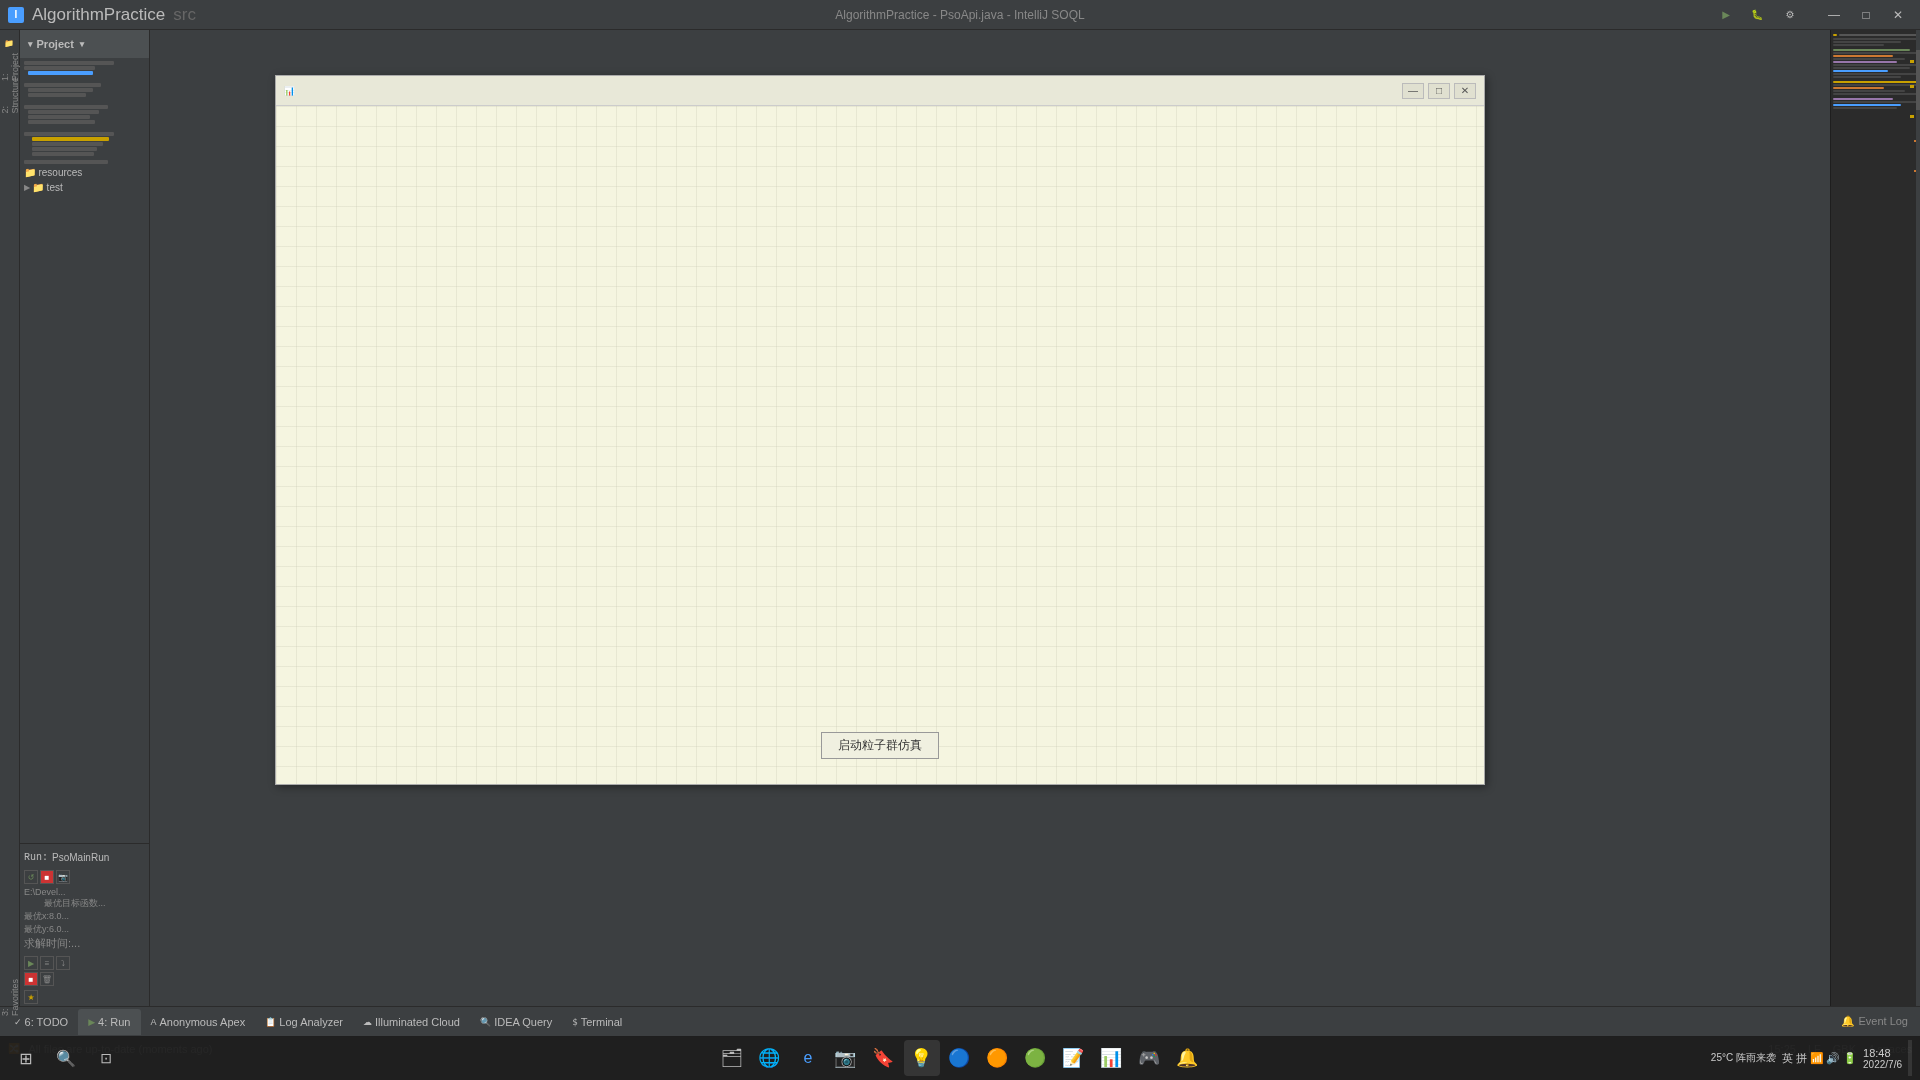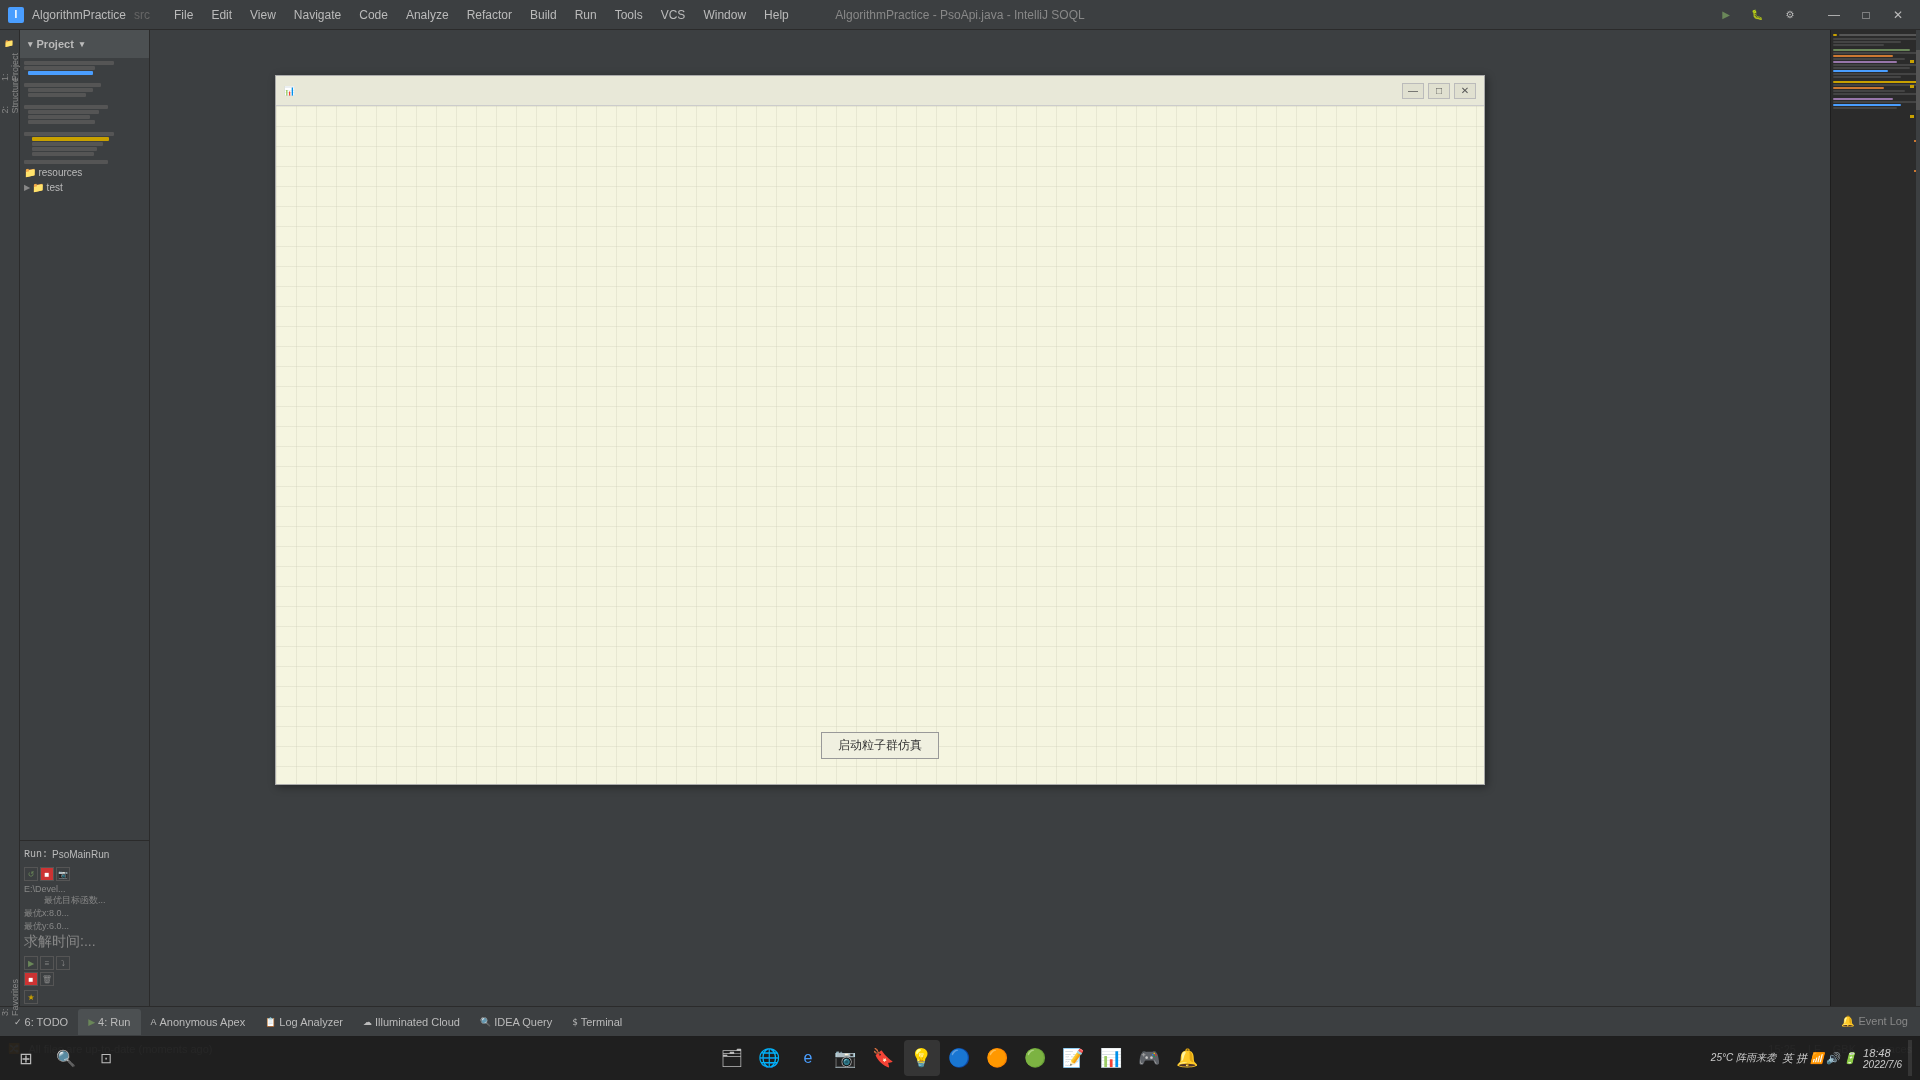--- a/index.html
+++ b/index.html
@@ -28,7 +28,7 @@
       font-size: 10px; color: white; font-weight: bold;
     }
     .title-text {
-      font-size: 12px;
+      font-size: 17px;
       color: #bbbbbb;
     }
     .menu-bar {

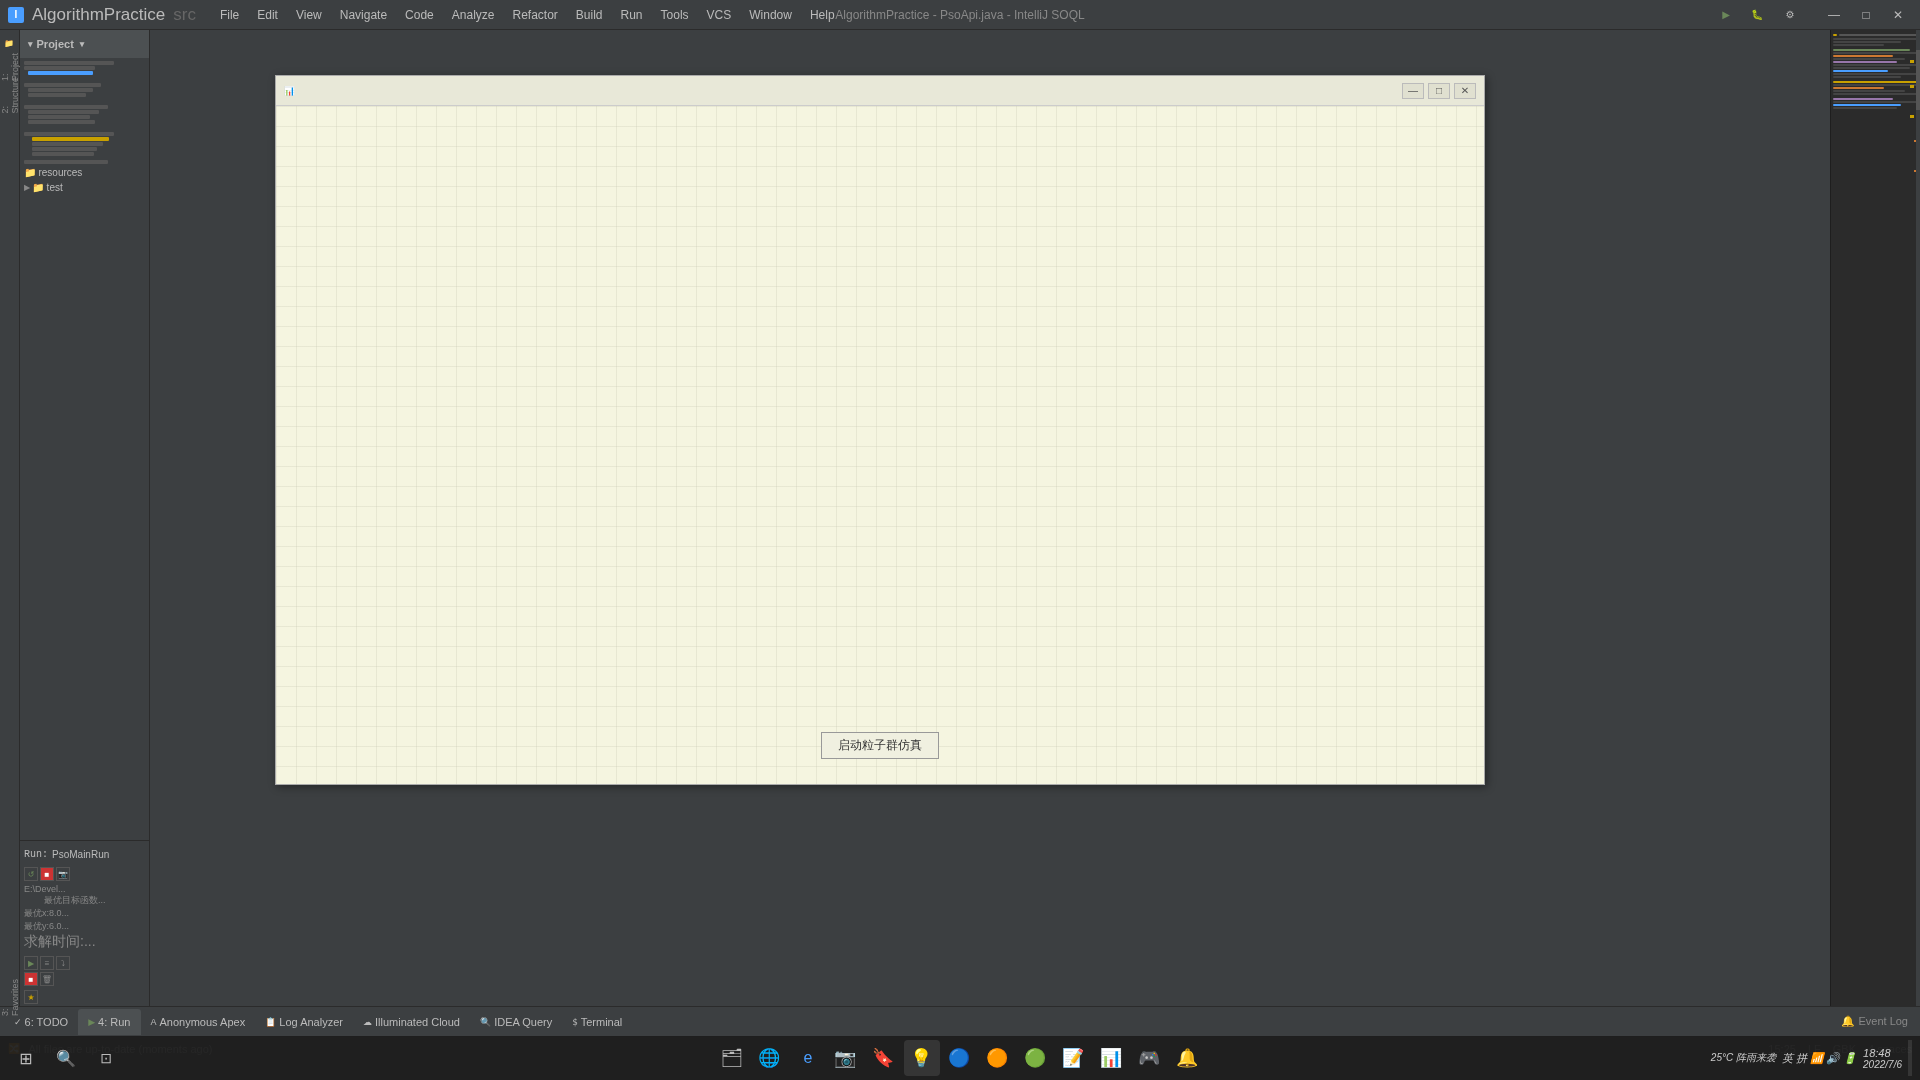--- a/index.html
+++ b/index.html
@@ -290,21 +290,6 @@
     <div class="app-icon">I</div>
     <span class="title-text">AlgorithmPractice</span>
     <span class="title-text" style="color:#666">src</span>
-    <div class="menu-bar">
-      <span class="menu-item">File</span>
-      <span class="menu-item">Edit</span>
-      <span class="menu-item">View</span>
-      <span class="menu-item">Navigate</span>
-      <span class="menu-item">Code</span>
-      <span class="menu-item">Analyze</span>
-      <span class="menu-item">Refactor</span>
-      <span class="menu-item">Build</span>
-      <span class="menu-item">Run</span>
-      <span class="menu-item">Tools</span>
-      <span class="menu-item">VCS</span>
-      <span class="menu-item">Window</span>
-      <span class="menu-item">Help</span>
-    </div>
   </div>
   <div class="title-center">AlgorithmPractice - PsoApi.java - IntelliJ SOQL</div>
   <div class="window-controls">

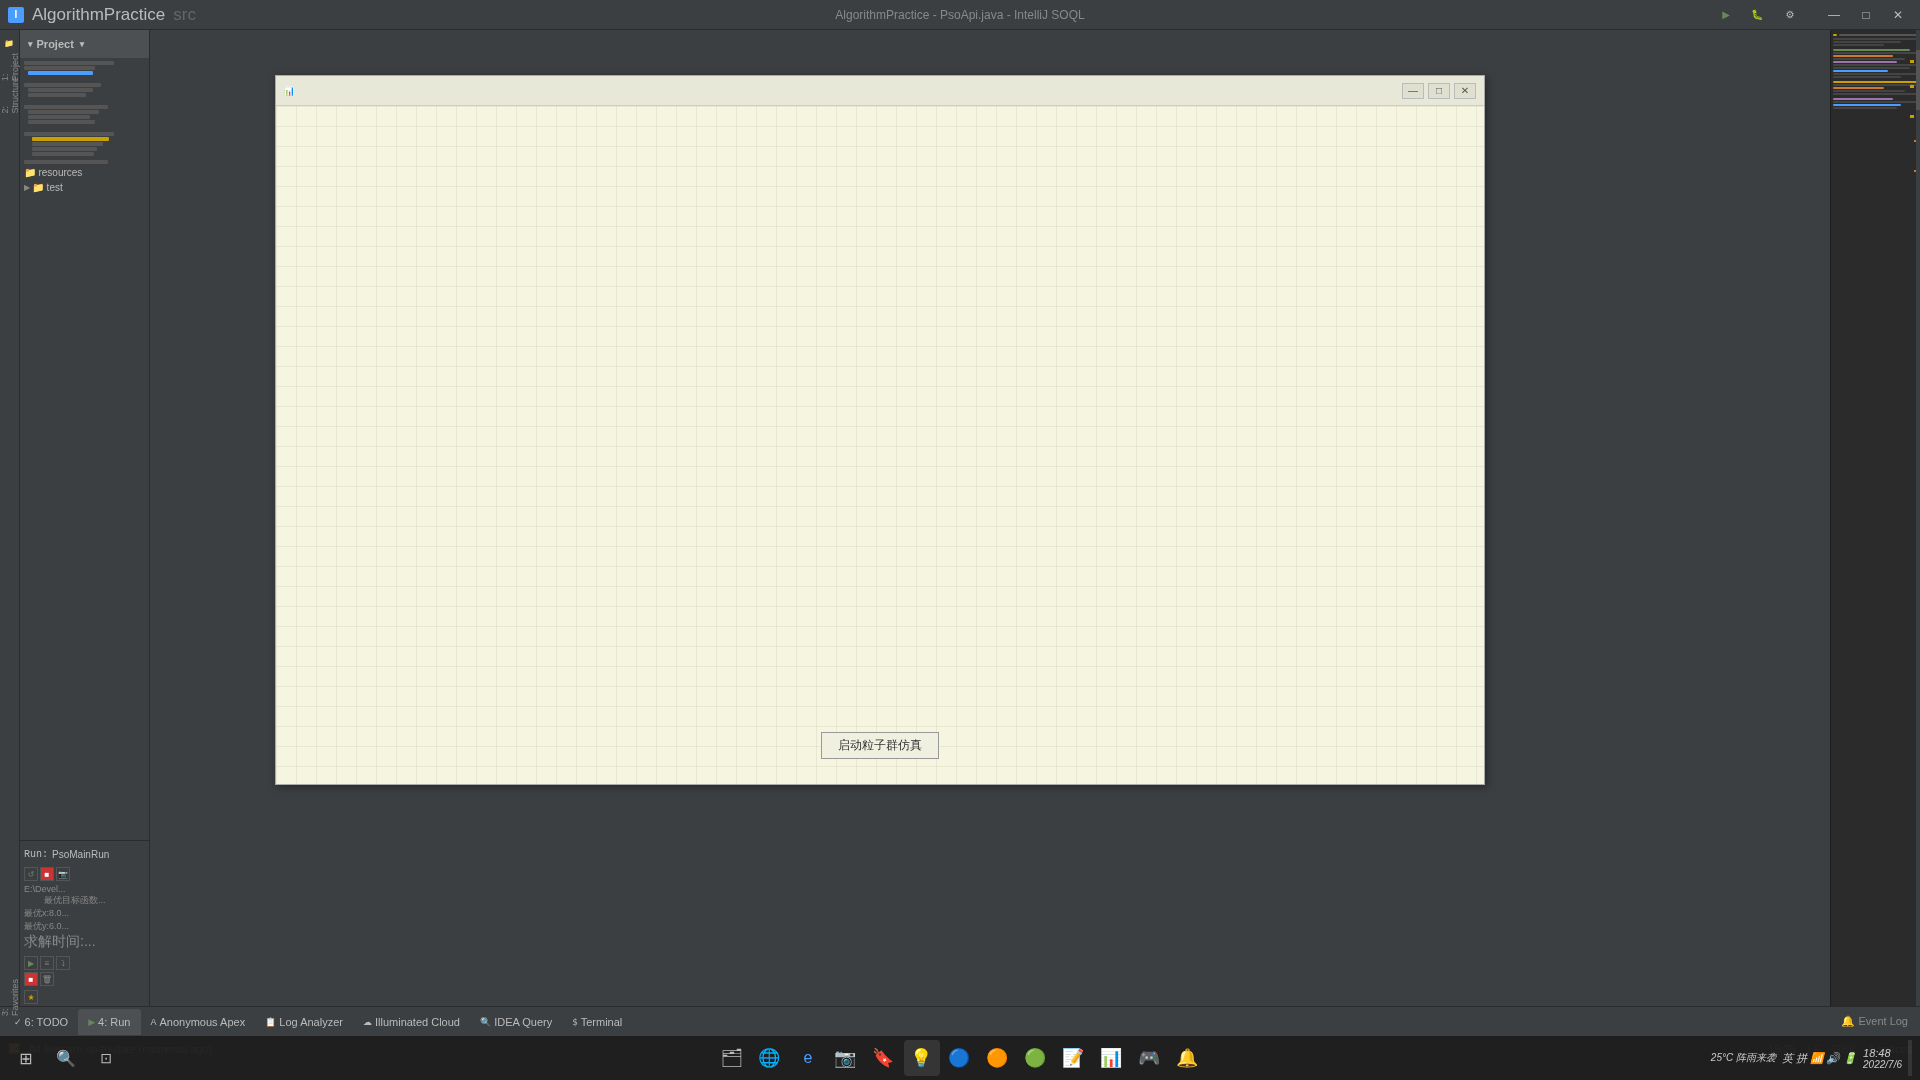--- a/index.html
+++ b/index.html
@@ -374,7 +374,7 @@
         <div style="font-size:9px; color:#888; white-space:nowrap; overflow:hidden;margin-left:20px;">最优目标函数...</div>
         <div style="font-size:9px; color:#888; white-space:nowrap; overflow:hidden;">最优x:8.0...</div>
         <div style="font-size:9px; color:#888; white-space:nowrap; overflow:hidden;">最优y:6.0...</div>
-        <div style="font-size:14px; color:#888; white-space:nowrap; overflow:hidden;">求解时间:...</div>
+        <div style="font-size:11px; color:#888; white-space:nowrap; overflow:hidden;">求解时间:...</div>
       </div>
       <div style="margin-top:4px; display:flex; gap:2px; padding:0 4px; flex-wrap:wrap;">
         <div style="width:14px; height:14px; background:#3c3f41; border:1px solid #555; display:flex; align-items:center; justify-content:center; cursor:pointer; font-size:8px; color:#6a8759;">▶</div>

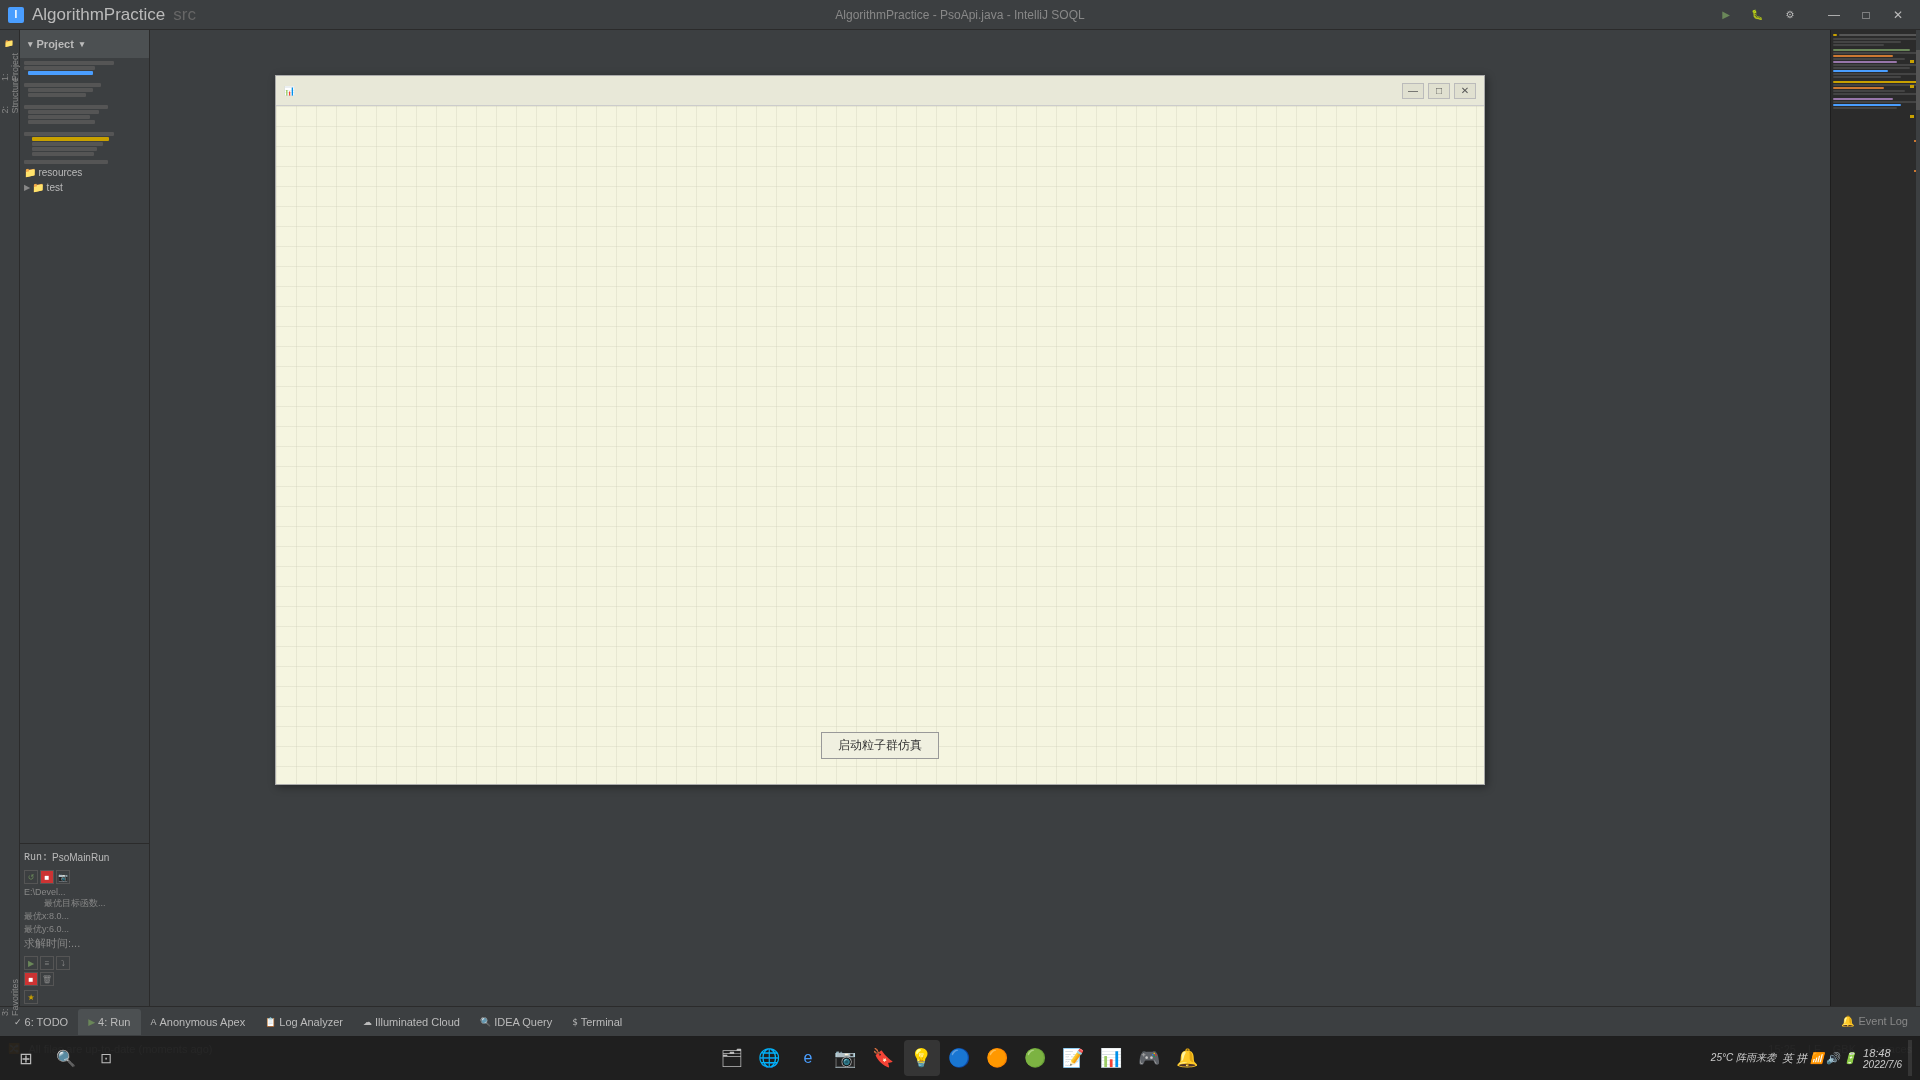--- a/index.html
+++ b/index.html
@@ -266,7 +266,7 @@
     }
     .taskbar-left { display: flex; align-items: center; gap: 4px; }
     .taskbar-center { display: flex; align-items: center; gap: 2px; position: absolute; left: 50%; transform: translateX(-50%); }
-    .taskbar-right { display: flex; align-items: center; gap: 6px; font-style: italic; }
+    .taskbar-right { display: flex; align-items: center; gap: 6px; }
     .taskbar-icon {
       width: 36px; height: 36px;
       display: flex; align-items: center; justify-content: center;

